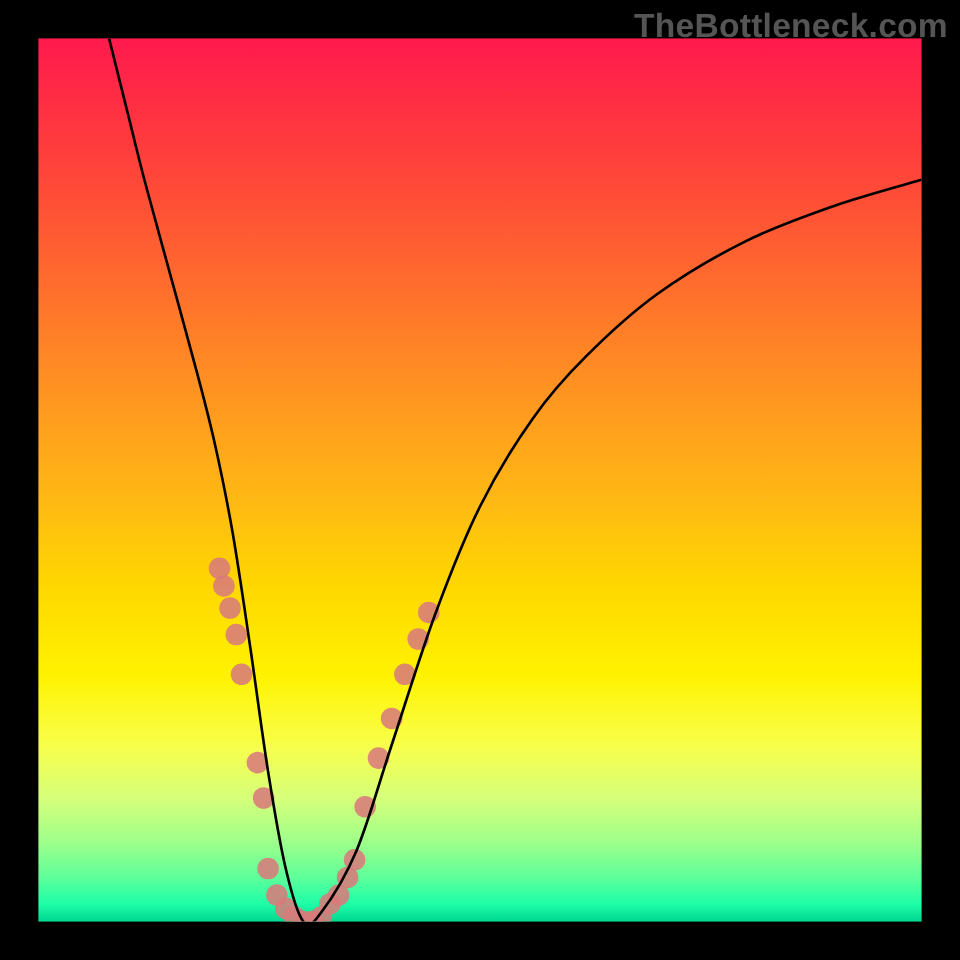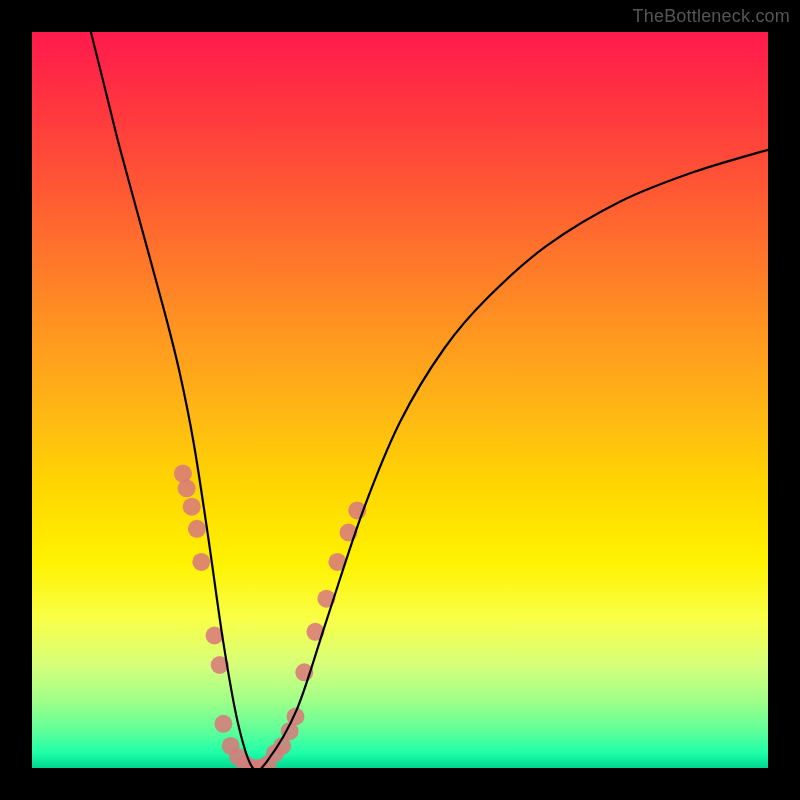--- a/index.html
+++ b/index.html
@@ -38,8 +38,8 @@
     top: 6px;
     right: 10px;
     color: #555;
-    font-size: 18px;
-    font-weight: 400;
+    font-size: 28px;
+    font-weight: 700;
     letter-spacing: 0.2px;
   }
   svg.curve {

